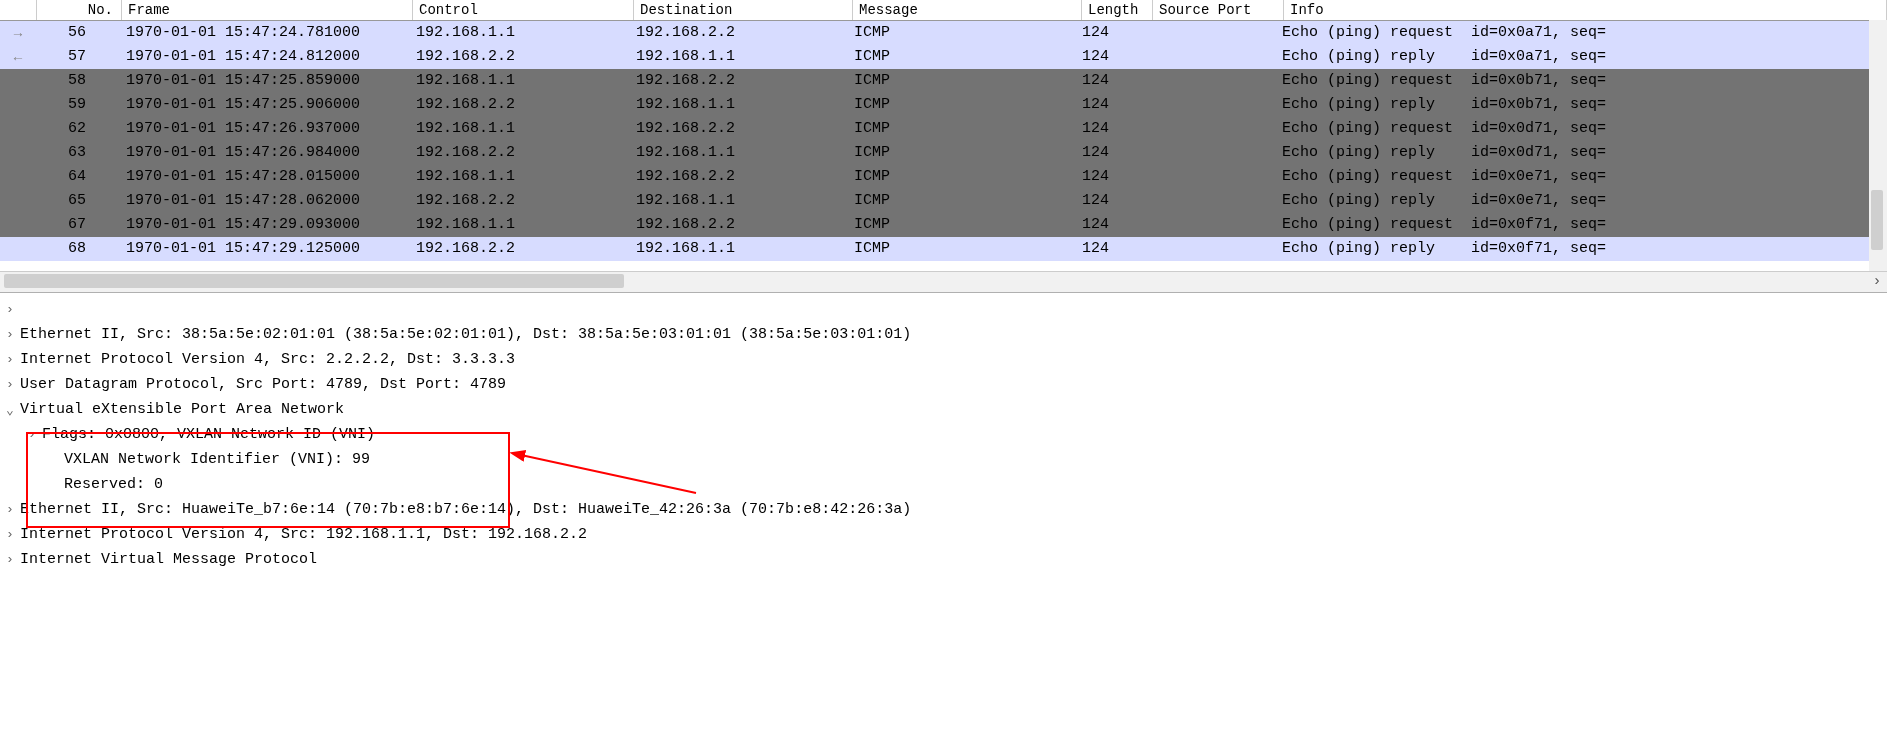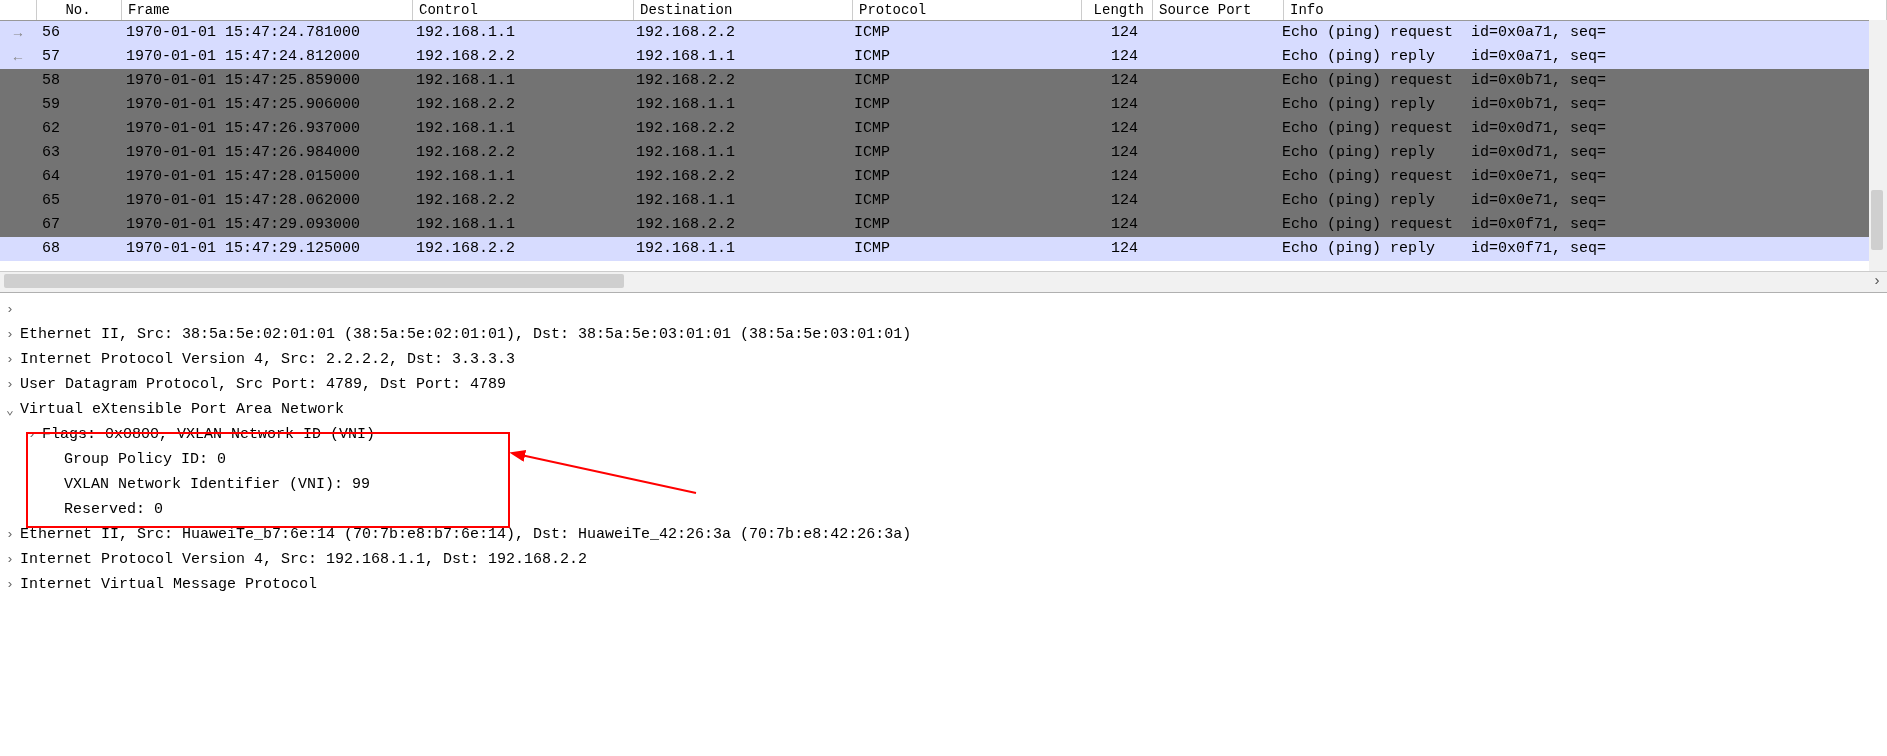--- a/index.html
+++ b/index.html
@@ -42,7 +42,7 @@
 <div class="top-pane">
   <div class="header-row">
     <div class="hcol c-arrow"></div>
-    <div class="hcol c-no" style="text-align:center">No.</div>
+    <div class="hcol c-no" style="text-align:right">No.</div>
     <div class="hcol c-time">Frame</div>
     <div class="hcol c-src">Control</div>
     <div class="hcol c-dst">Destination</div>

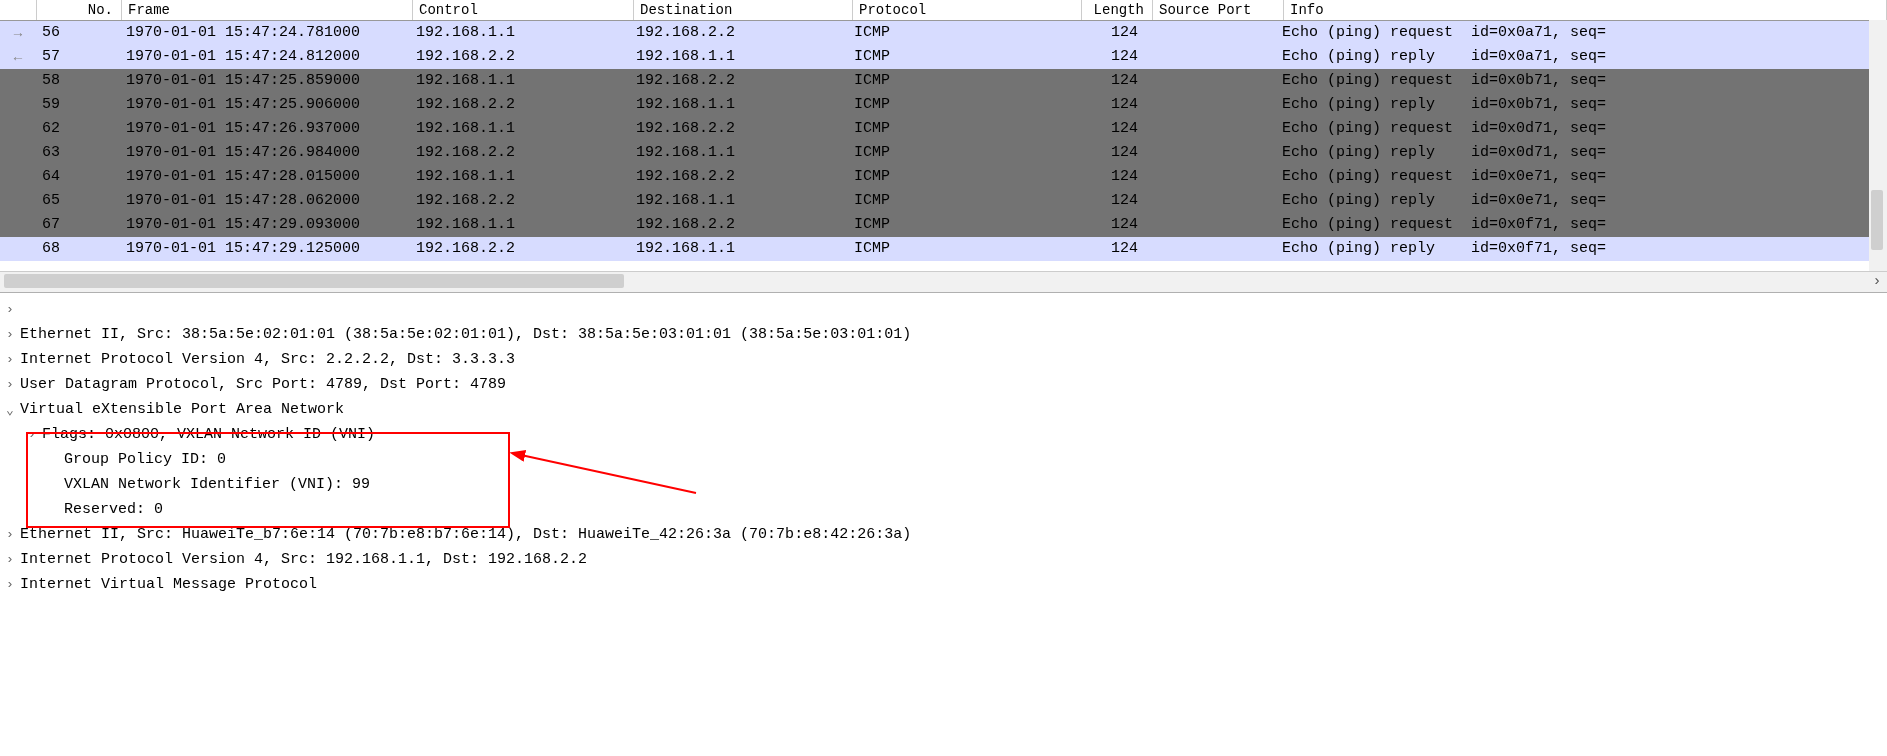--- a/index.html
+++ b/index.html
@@ -46,7 +46,7 @@
     <div class="hcol c-time">Frame</div>
     <div class="hcol c-src">Control</div>
     <div class="hcol c-dst">Destination</div>
-    <div class="hcol c-proto">Protocol</div>
+    <div class="hcol c-proto">Message</div>
     <div class="hcol c-len" style="text-align:right">Length</div>
     <div class="hcol c-sport">Source Port</div>
     <div class="hcol c-info">Info</div>

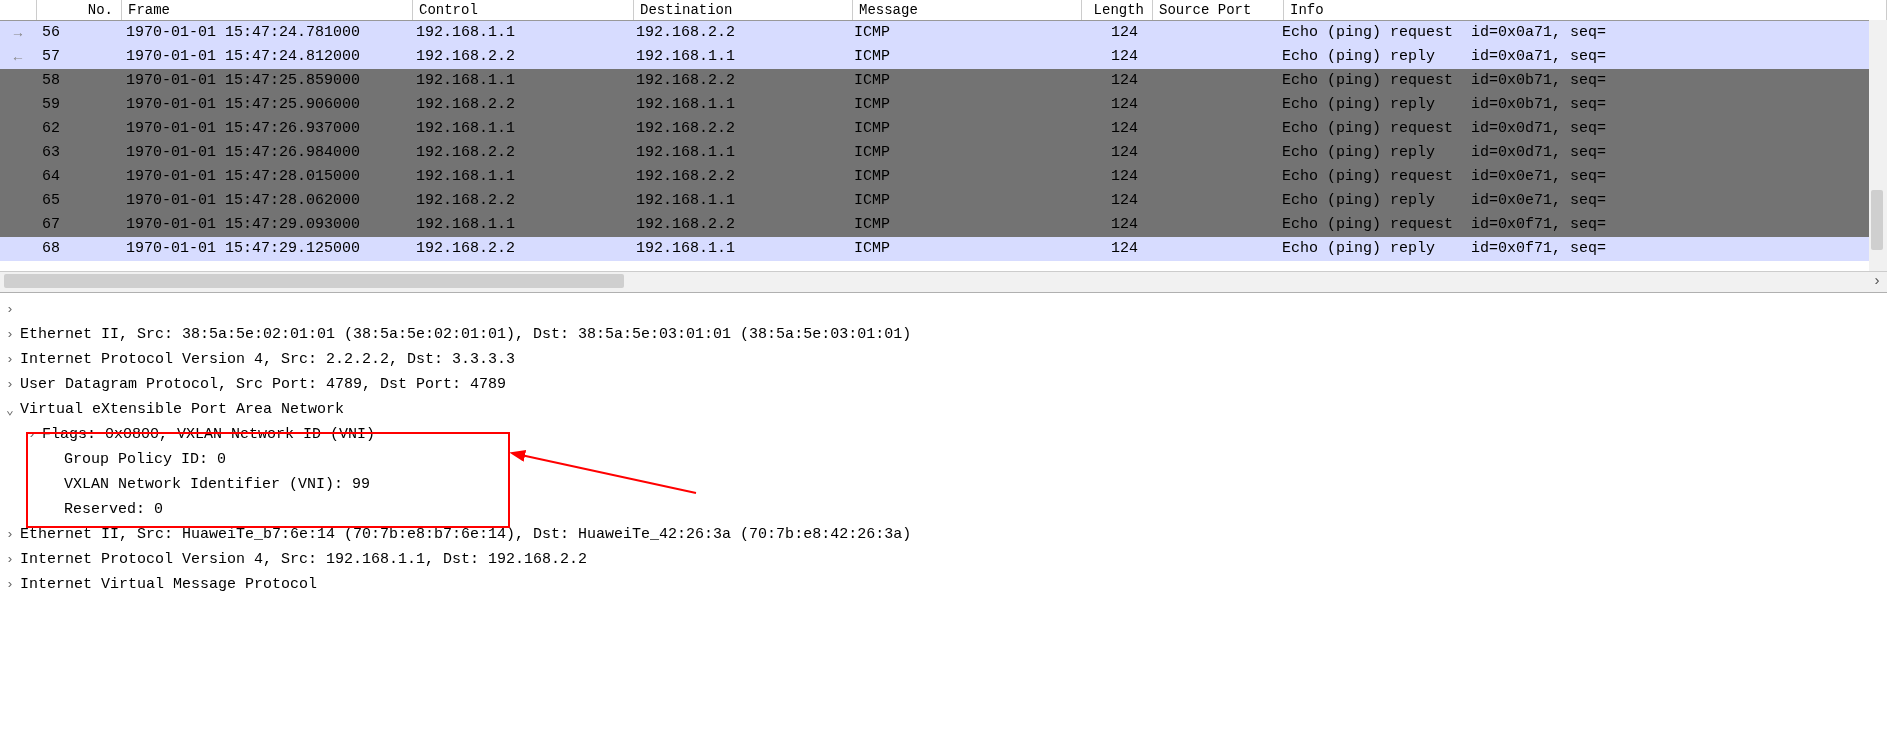--- a/index.html
+++ b/index.html
@@ -47,7 +47,7 @@
     <div class="hcol c-src">Control</div>
     <div class="hcol c-dst">Destination</div>
     <div class="hcol c-proto">Message</div>
-    <div class="hcol c-len" style="text-align:right">Length</div>
+    <div class="hcol c-len" style="text-align:left">Length</div>
     <div class="hcol c-sport">Source Port</div>
     <div class="hcol c-info">Info</div>
   </div>

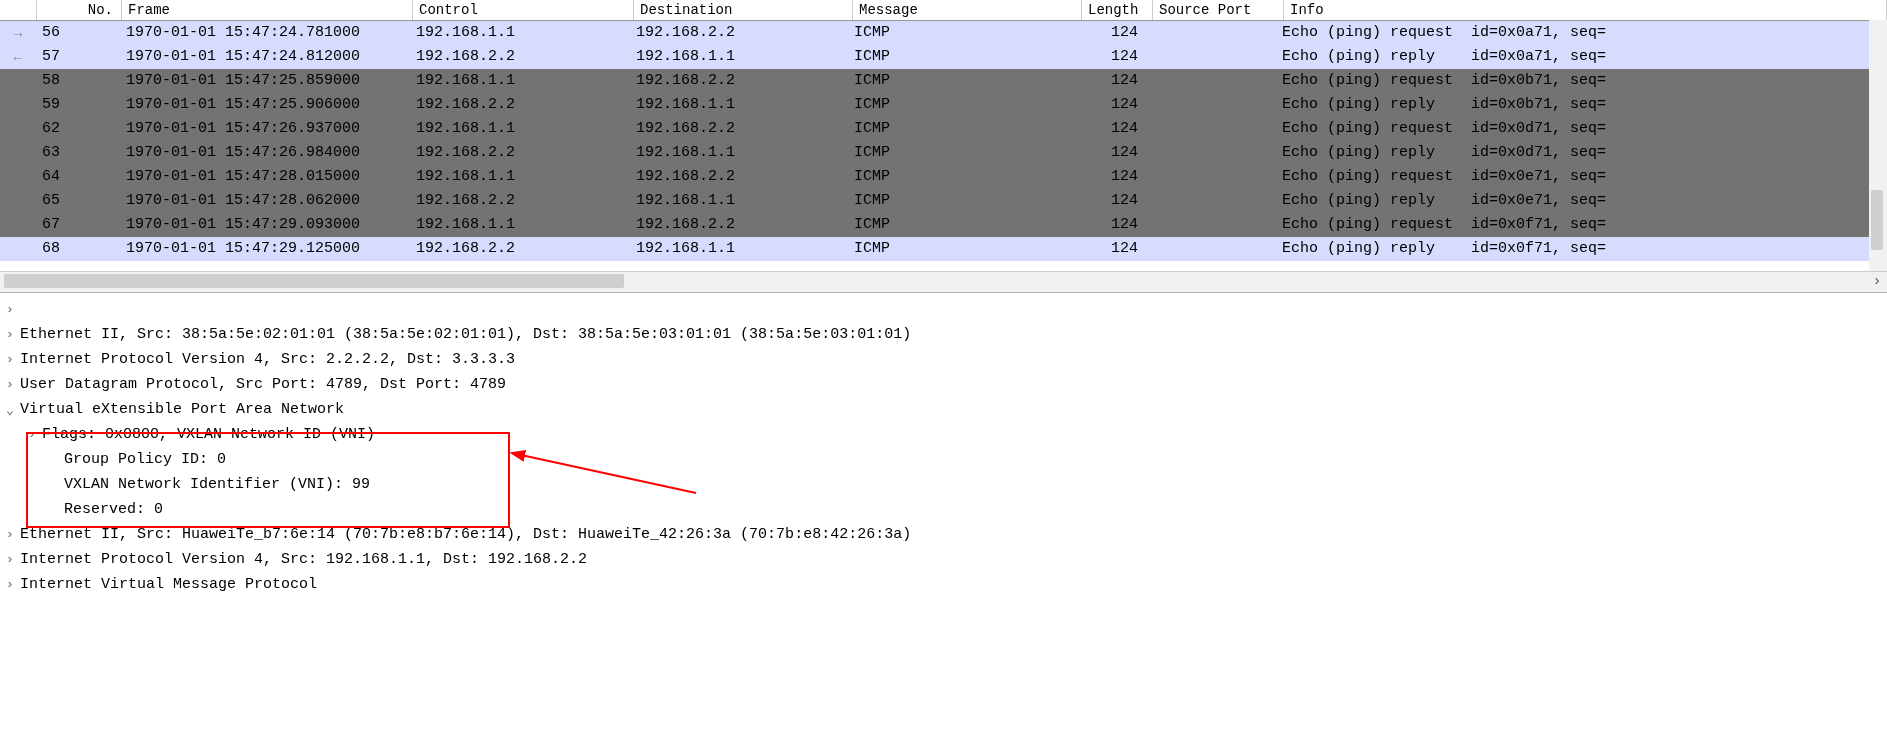--- a/index.html
+++ b/index.html
@@ -27,7 +27,7 @@
   .redarrow{position:absolute;pointer-events:none}
   
   .c-arrow{width:24px}
-  .c-no{width:70px;text-align:left;padding-right:8px}
+  .c-no{width:70px;text-align:center;padding-right:8px}
   .c-time{width:278px}
   .c-src{width:208px}
   .c-dst{width:206px}

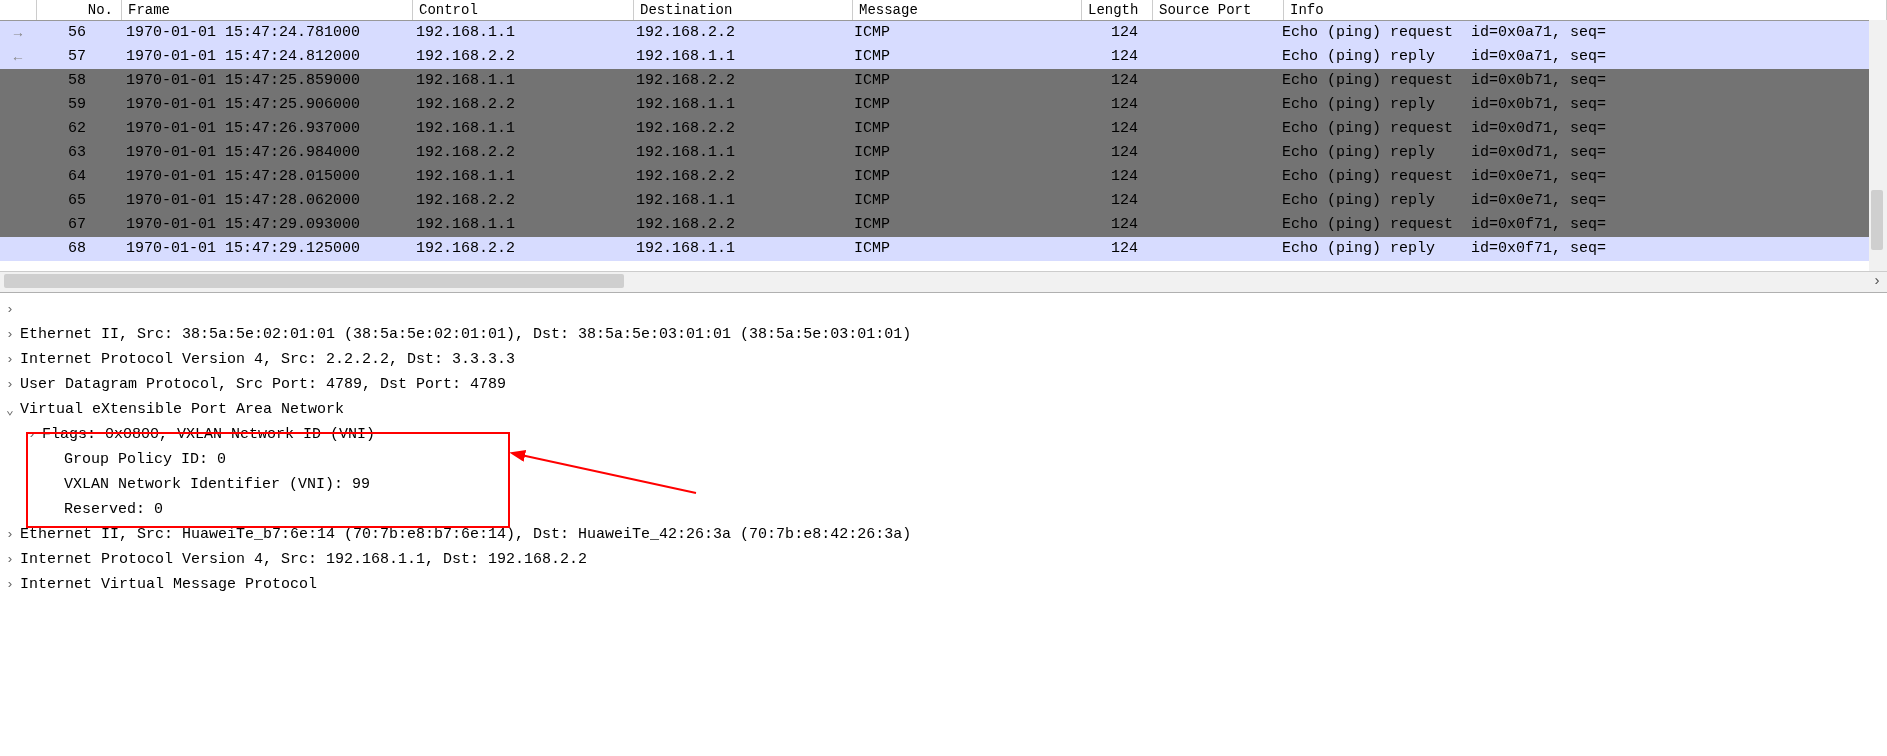--- a/index.html
+++ b/index.html
@@ -32,7 +32,7 @@
   .c-src{width:208px}
   .c-dst{width:206px}
   .c-proto{width:216px}
-  .c-len{width:56px;text-align:right;padding-right:8px}
+  .c-len{width:56px;text-align:left;padding-right:8px}
   .c-sport{width:118px}
   .c-info{flex:1}
 </style>

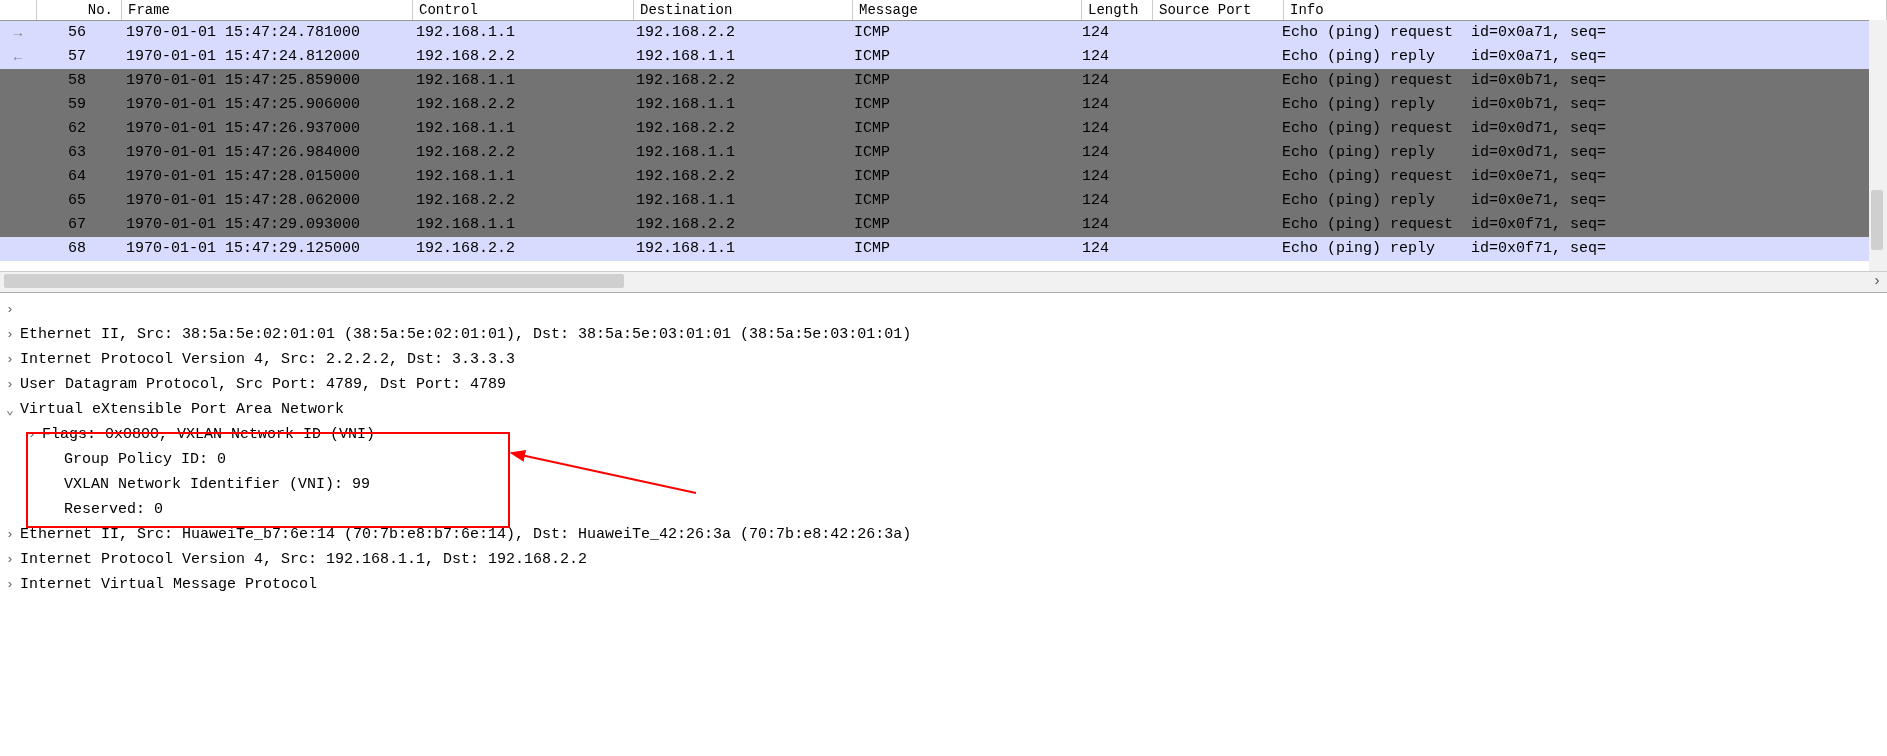--- a/index.html
+++ b/index.html
@@ -79,7 +79,6 @@
   <div class="dline ind1"><span class="tw">›</span><span>User Datagram Protocol, Src Port: 4789, Dst Port: 4789</span></div>
   <div class="dline ind1"><span class="tw">⌄</span><span>Virtual eXtensible Port Area Network</span></div>
   <div class="dline ind2"><span class="tw">›</span><span style="text-decoration:line-through">Flags: 0x0800, VXLAN Network ID (VNI)</span></div>
-  <div class="dline ind3"><span class="tw"></span><span>Group Policy ID: 0</span></div>
   <div class="dline ind3"><span class="tw"></span><span>VXLAN Network Identifier (VNI): 99</span></div>
   <div class="dline ind3"><span class="tw"></span><span>Reserved: 0</span></div>
   <div class="dline ind1"><span class="tw">›</span><span>Ethernet II, Src: HuaweiTe_b7:6e:14 (70:7b:e8:b7:6e:14), Dst: HuaweiTe_42:26:3a (70:7b:e8:42:26:3a)</span></div>

